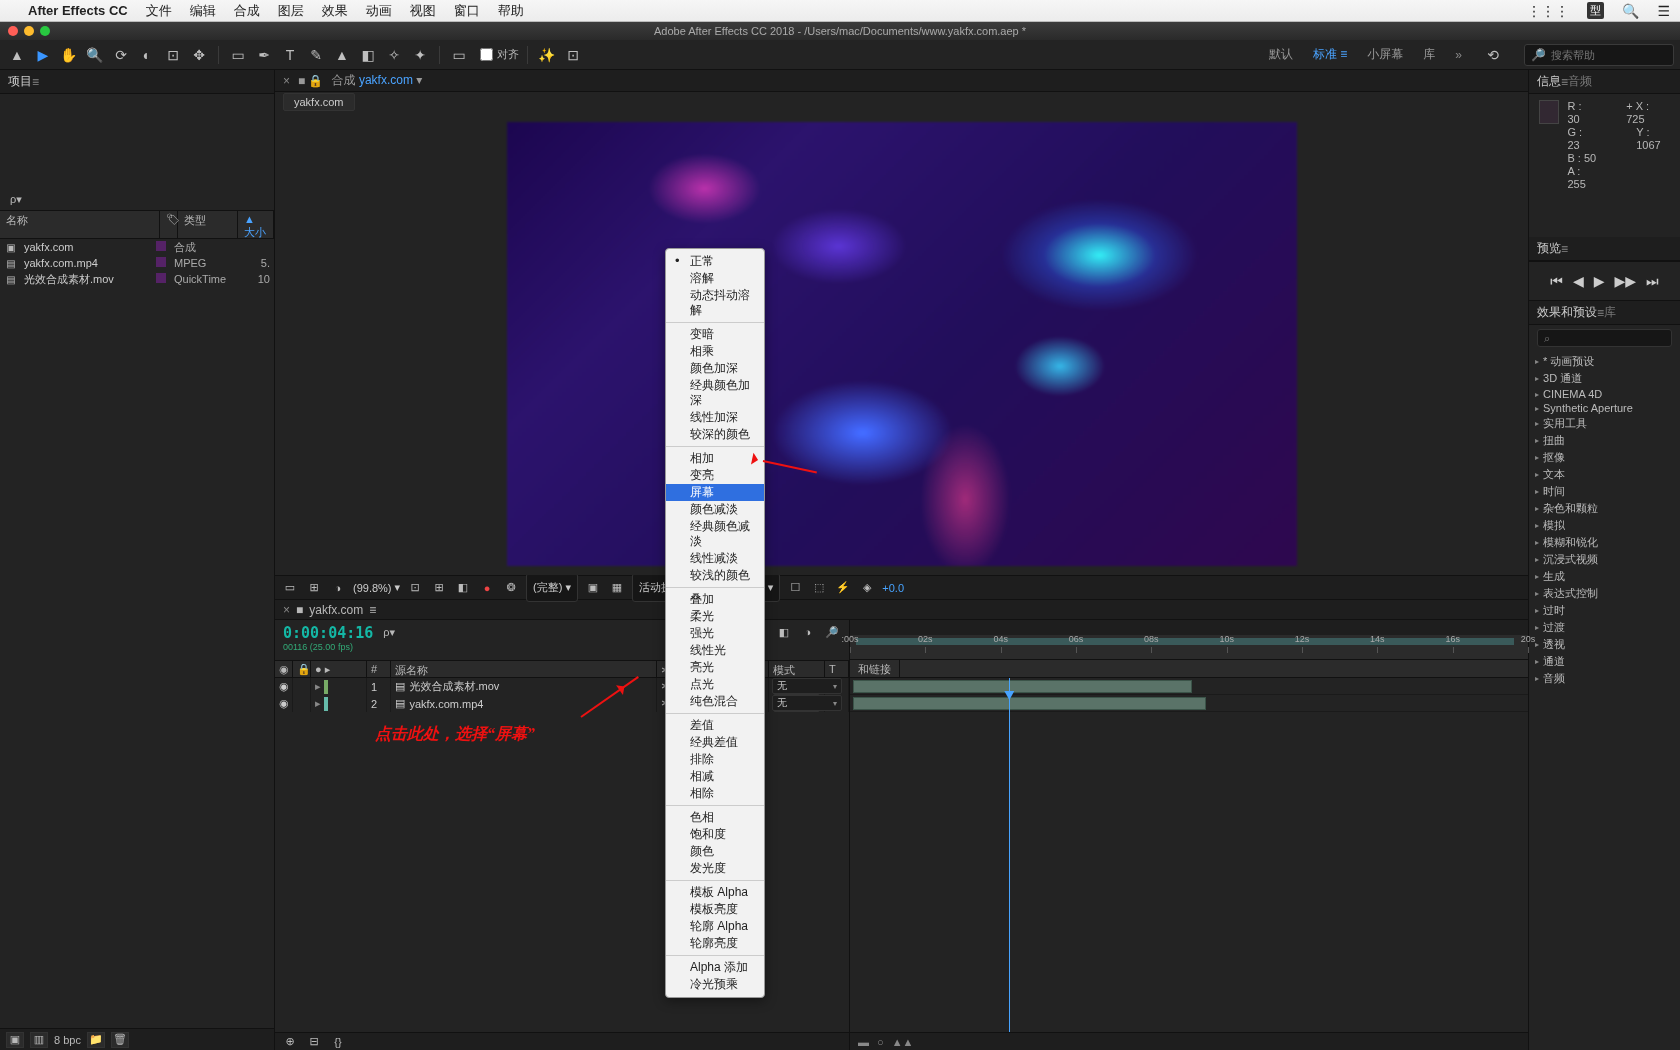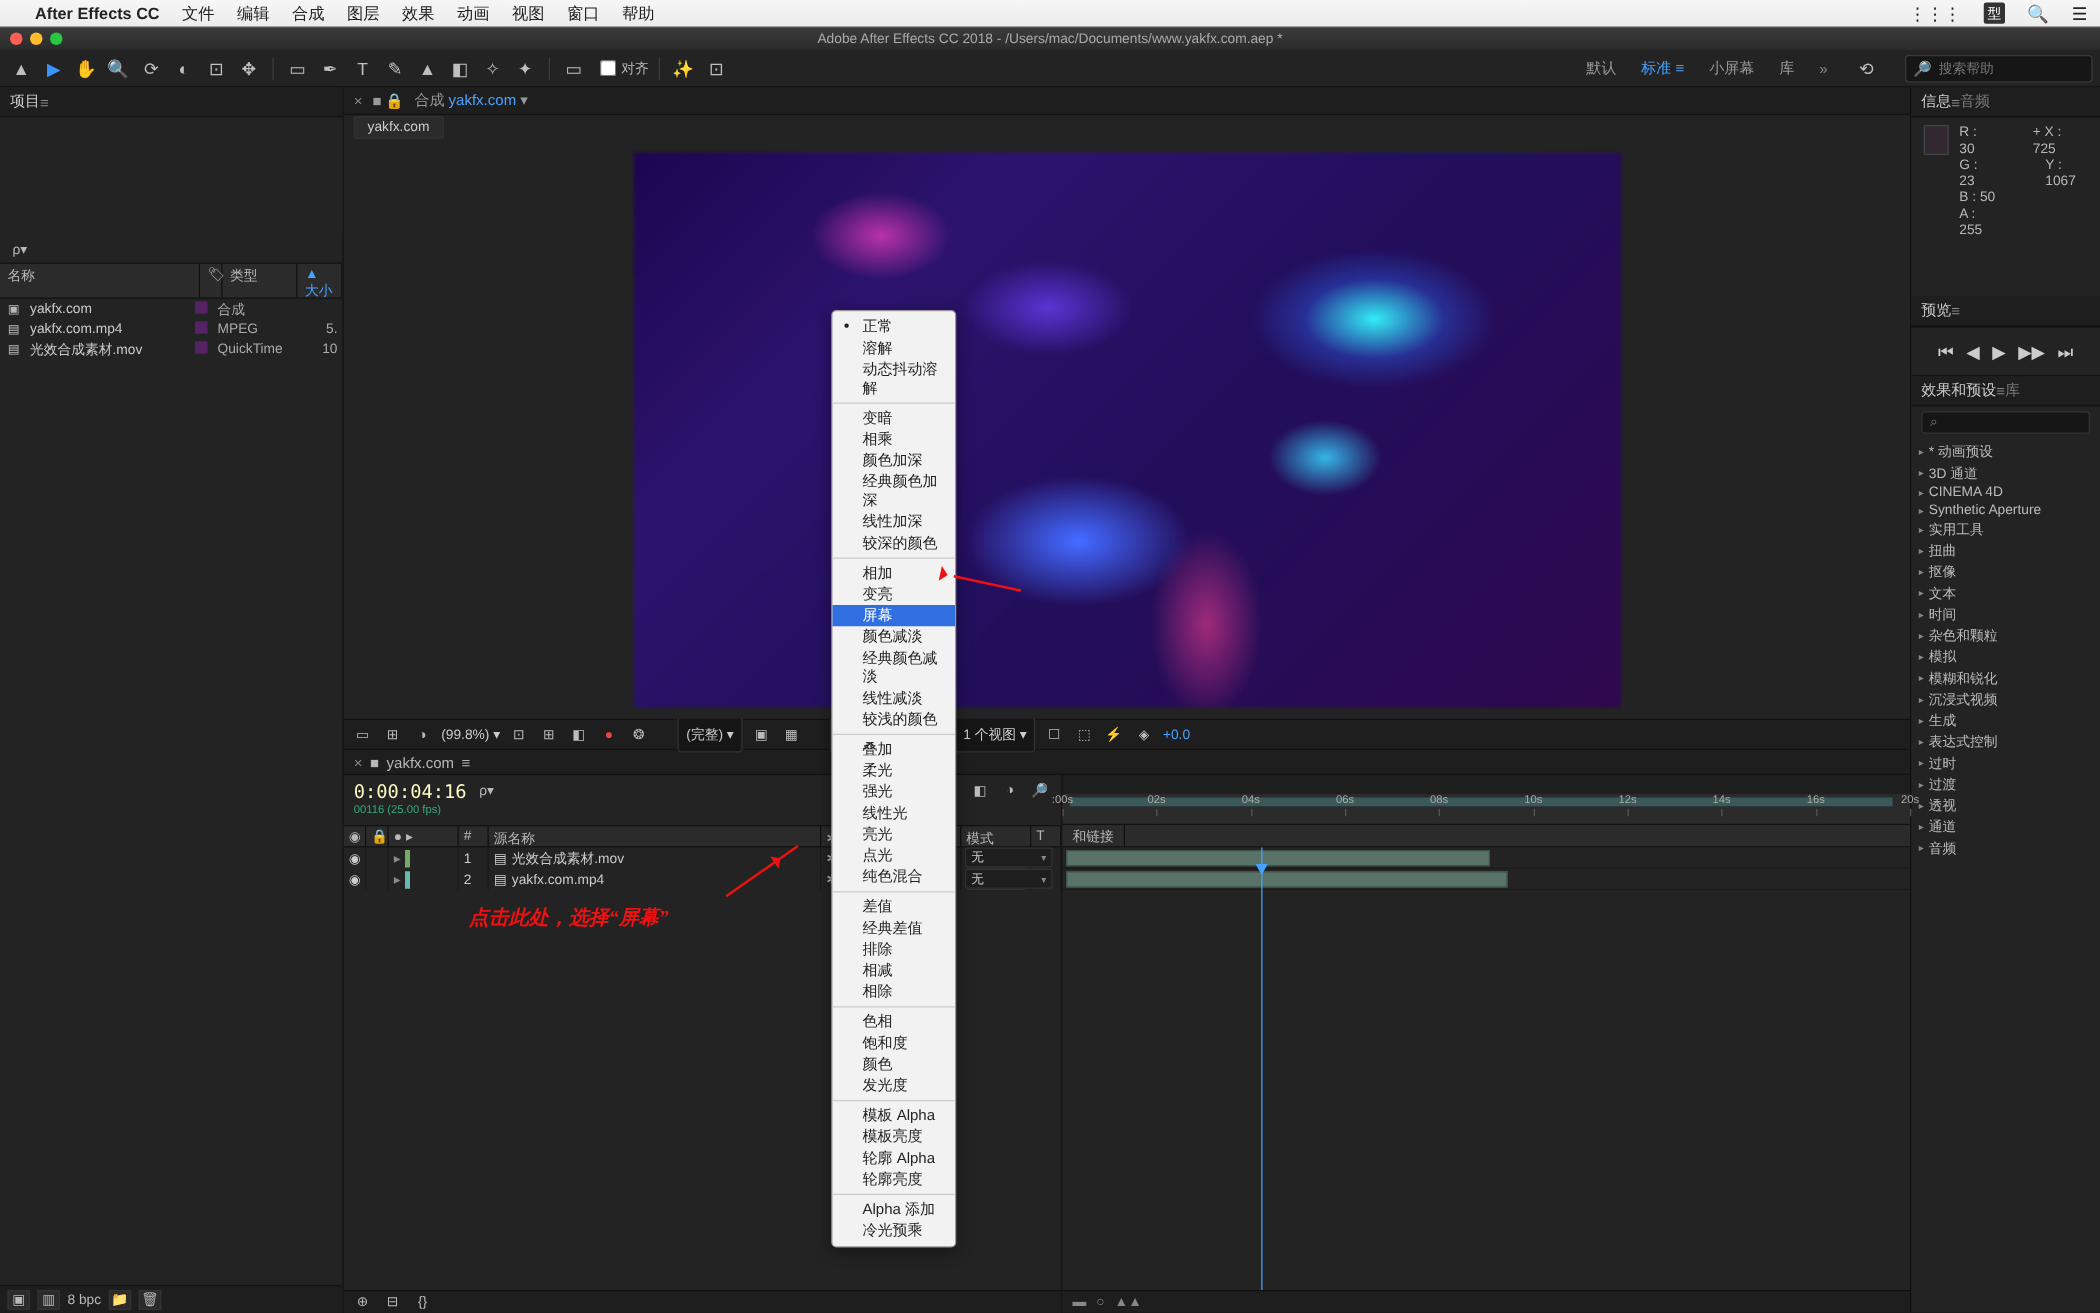--- a/index.html
+++ b/index.html
@@ -77,7 +77,7 @@
 }
 .viewer-footer { height:24px; background:#1e1e1e; border-top:1px solid #111; display:flex; align-items:center; gap:6px; padding:0 6px; font-size:11px; }
 .vf-item { color:#ccc; display:flex; align-items:center; gap:3px; }
-.vf-sel { background:#161616; border:1px solid #333; border-radius:3px; padding:6px 6px; color:#ccc;margin-left:16px; }
+.vf-sel { background:#161616; border:1px solid #333; border-radius:3px; padding:6px 6px; color:#ccc; }
 .vf-icon { width:18px; height:16px; display:flex; align-items:center; justify-content:center; color:#bbb; }
 
 

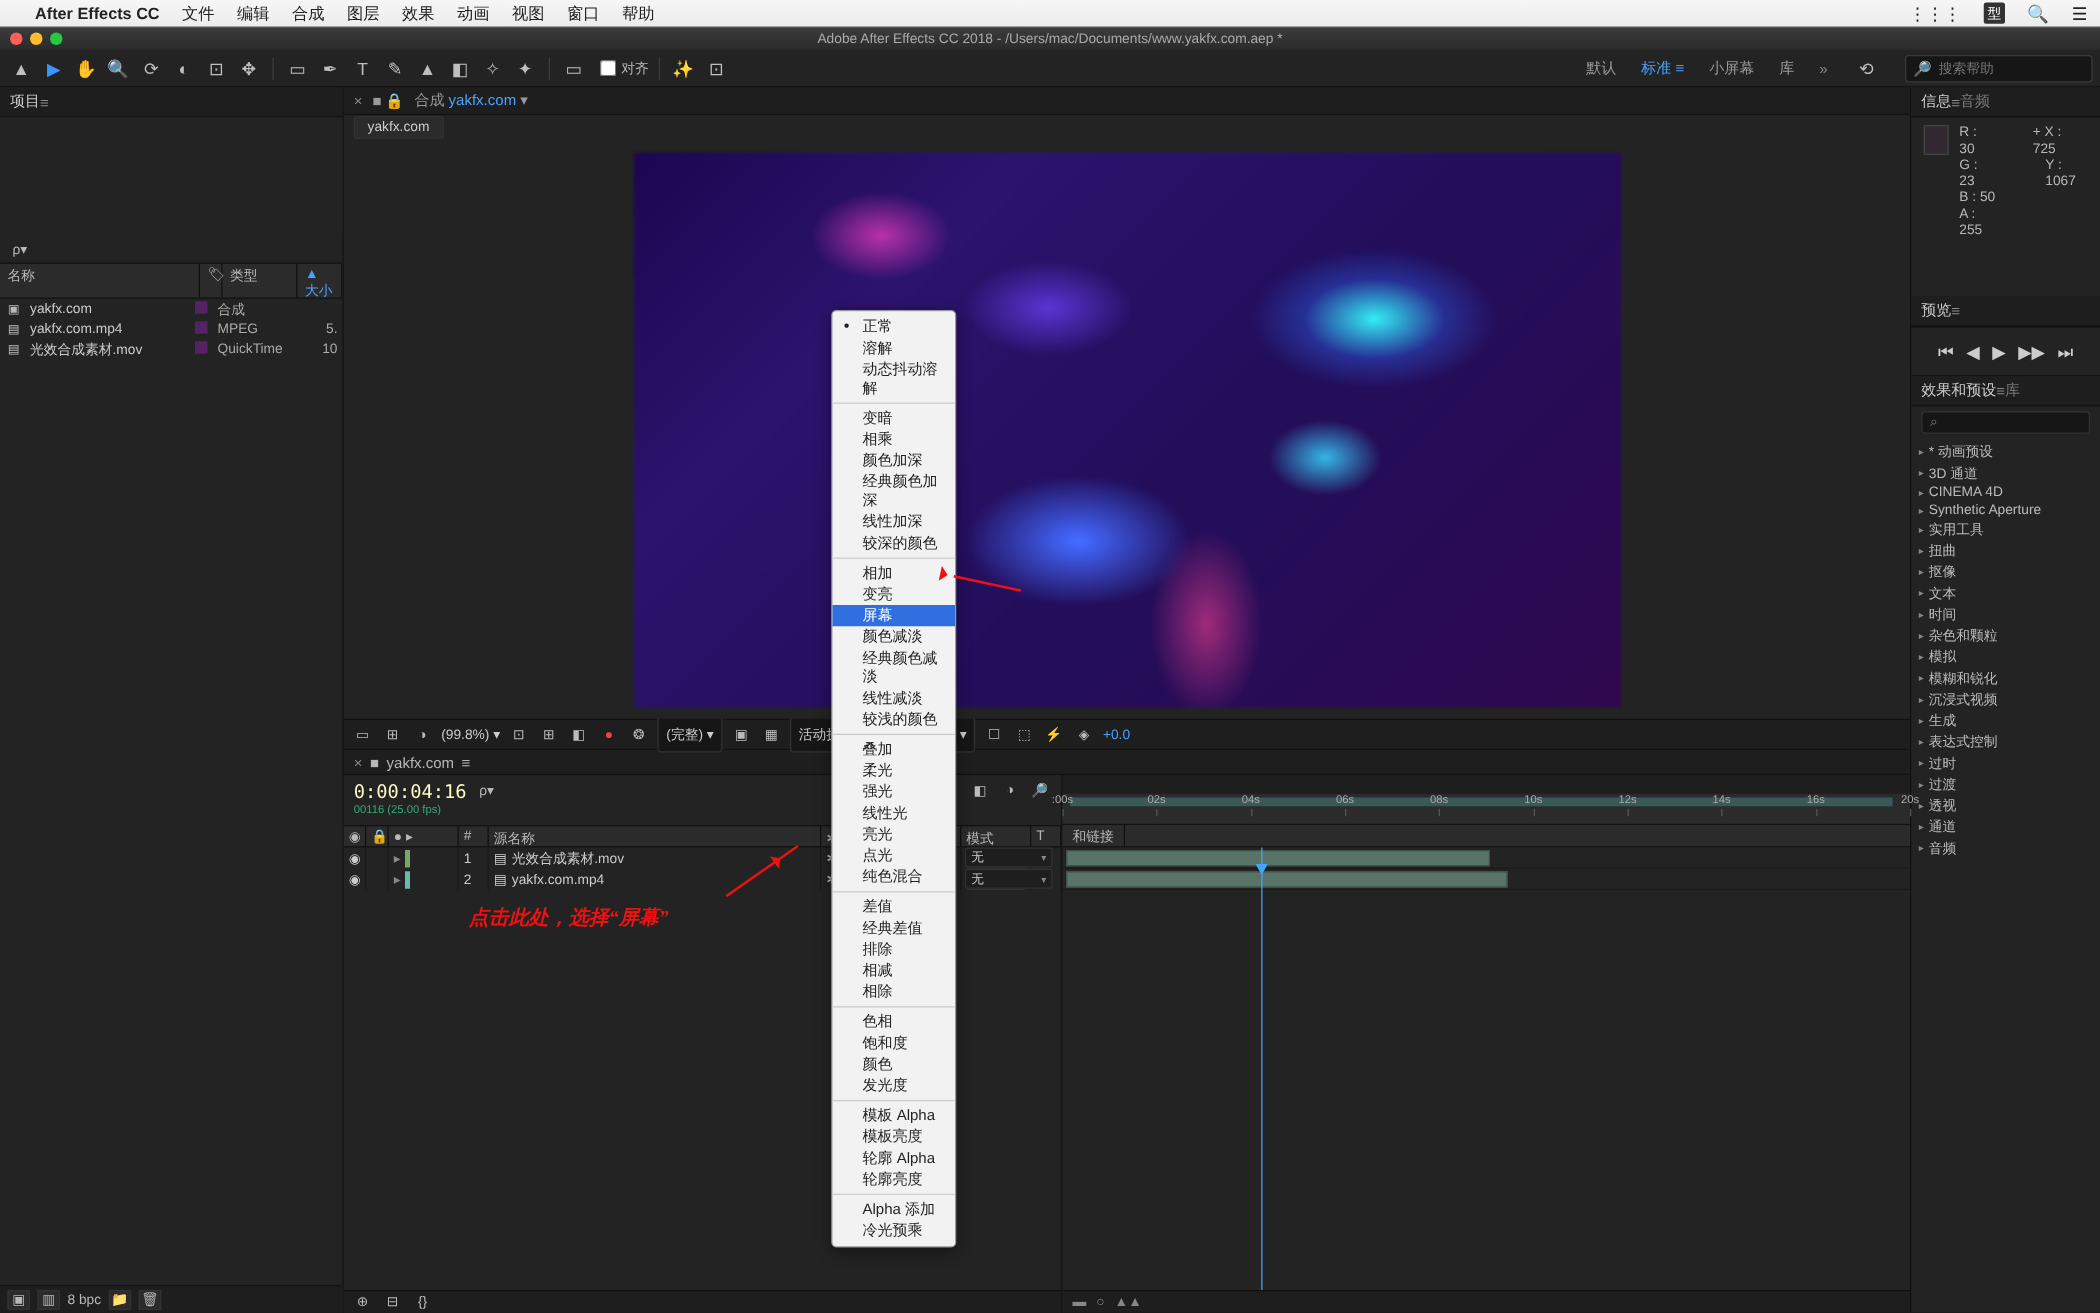--- a/index.html
+++ b/index.html
@@ -98,7 +98,7 @@
 .tl-body { flex:1; display:flex; min-height:0; }
 .tl-left { width:575px; border-right:1px solid #111; display:flex; flex-direction:column; background:#232323; }
 .tl-head { display:flex; align-items:flex-start; padding:4px 8px; gap:10px; height:40px; }
-.timecode { color:#fef9c3; font-family: ui-monospace, Menlo, monospace; font-size:15px; font-weight:400; }
+.timecode { color:#14b8a6; font-family: ui-monospace, Menlo, monospace; font-size:15px; font-weight:700; }
 .tc-sub { color:#3a7; font-size:9px; }
 .tl-columns { display:flex; height:18px; background:#2b2b2b; border-top:1px solid #111; border-bottom:1px solid #111; font-size:11px; }
 .tl-columns div { padding:2px 4px; border-right:1px solid #111; }

